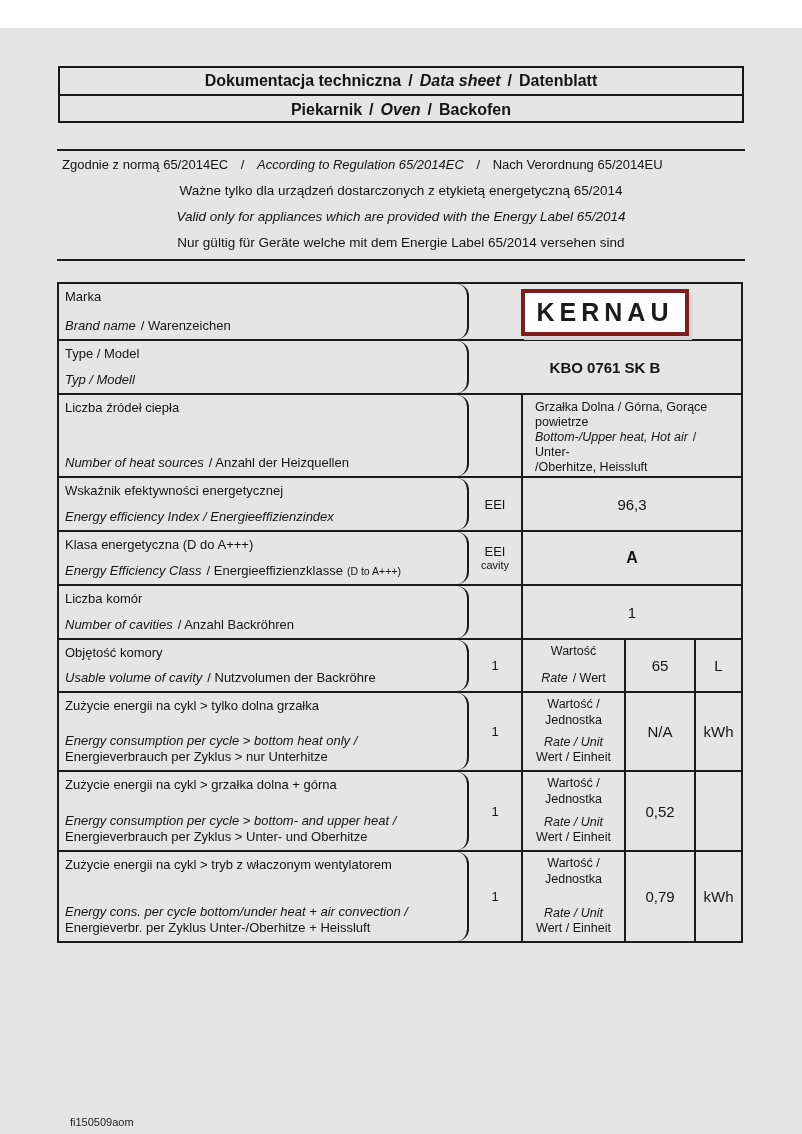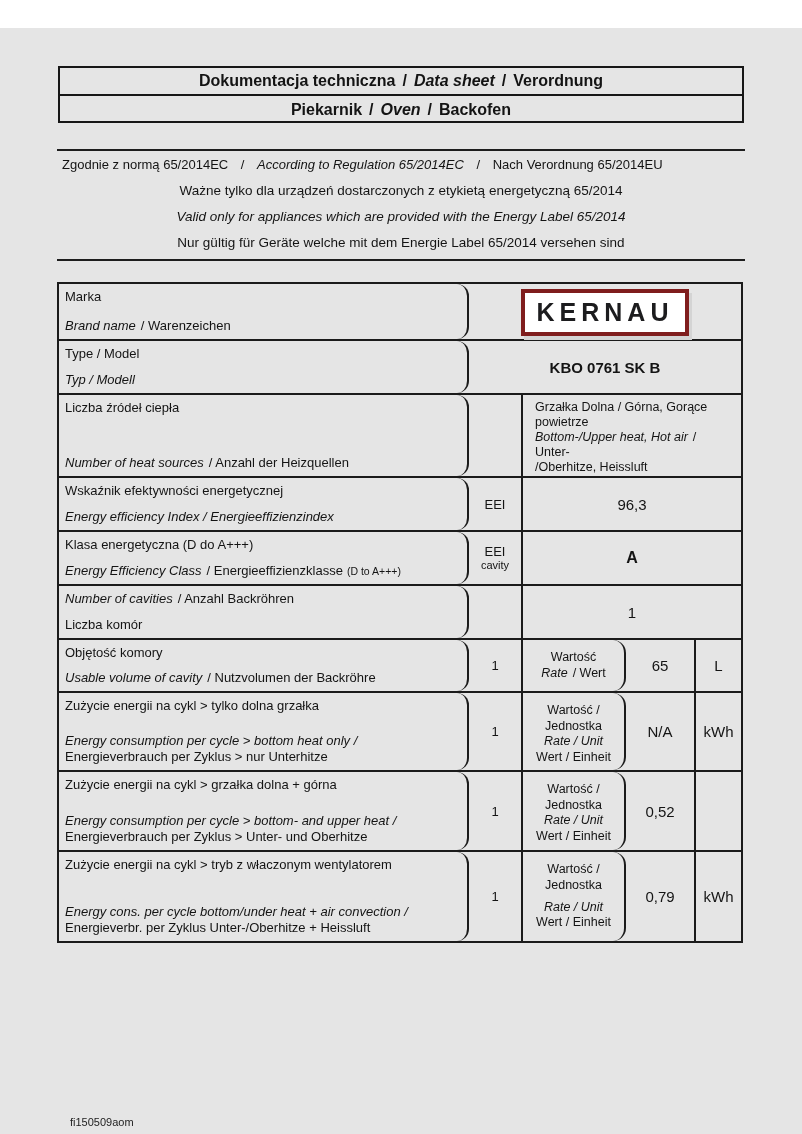--- a/index.html
+++ b/index.html
@@ -103,7 +103,7 @@
       <span class="hsep">/</span>
       <span class="it">Data sheet</span>
       <span class="hsep">/</span>
-      <span>Verordnung</span>
+      <span>Datenblatt</span>
     </div>
     <div class="header-row">
       <span>Piekarnik</span>

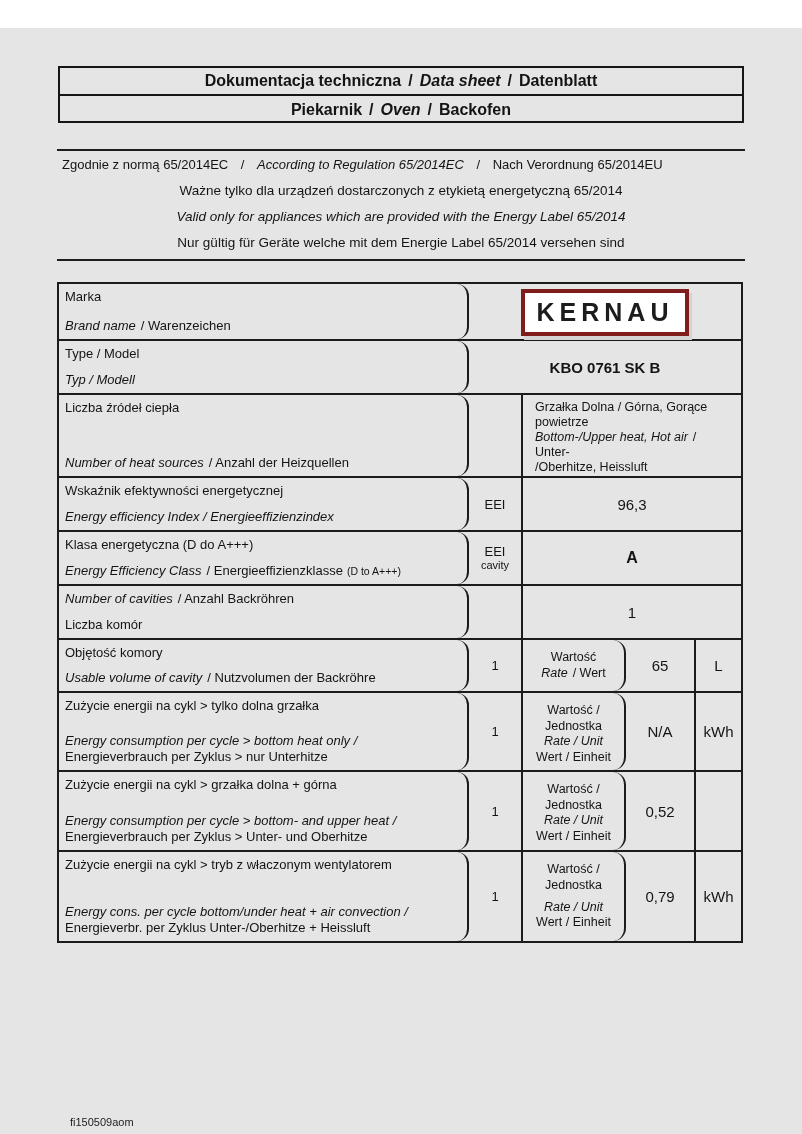--- a/index.html
+++ b/index.html
@@ -199,10 +199,10 @@
 
     <div class="tr" style="height:54px">
       <div class="td a">
+        <div>Liczba komór</div>
         <div>
           <span class="it">Number of cavities</span><span class="tail">/ Anzahl Backröhren</span>
         </div>
-        <div>Liczba komór</div>
       </div>
       <div class="td b"></div>
       <div class="td c cellcenter">

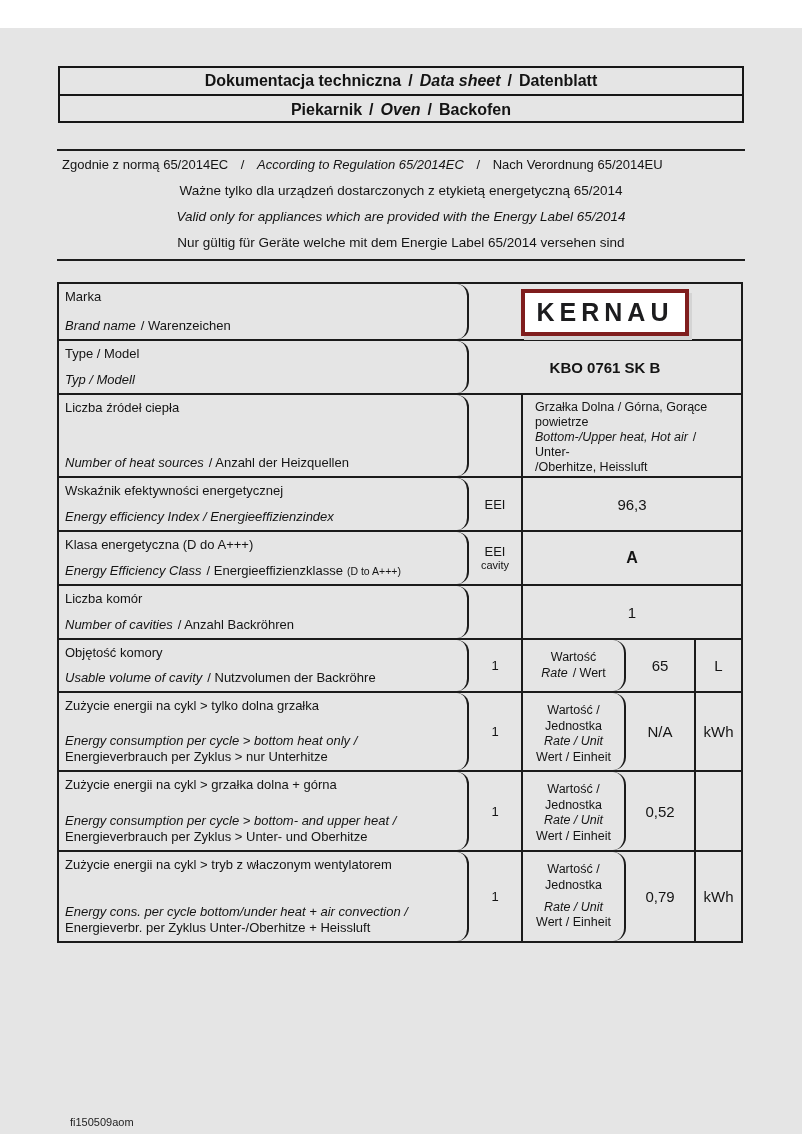--- a/index.html
+++ b/index.html
@@ -61,7 +61,7 @@
   .sub3{display:flex;height:100%;}
   .c1{width:103px;border-right:2px solid #1b1b1b;box-sizing:border-box;
       display:flex;flex-direction:column;justify-content:space-between;
-      padding:10px 2px;text-align:center;font-size:12.5px;line-height:1.25;border-radius:13px;}
+      padding:4px 2px;text-align:center;font-size:12.5px;line-height:1.25;}
   .c2{width:70px;border-right:2px solid #1b1b1b;box-sizing:border-box;}
   .c3{width:45px;}
   .tail{margin-left:5px;}

